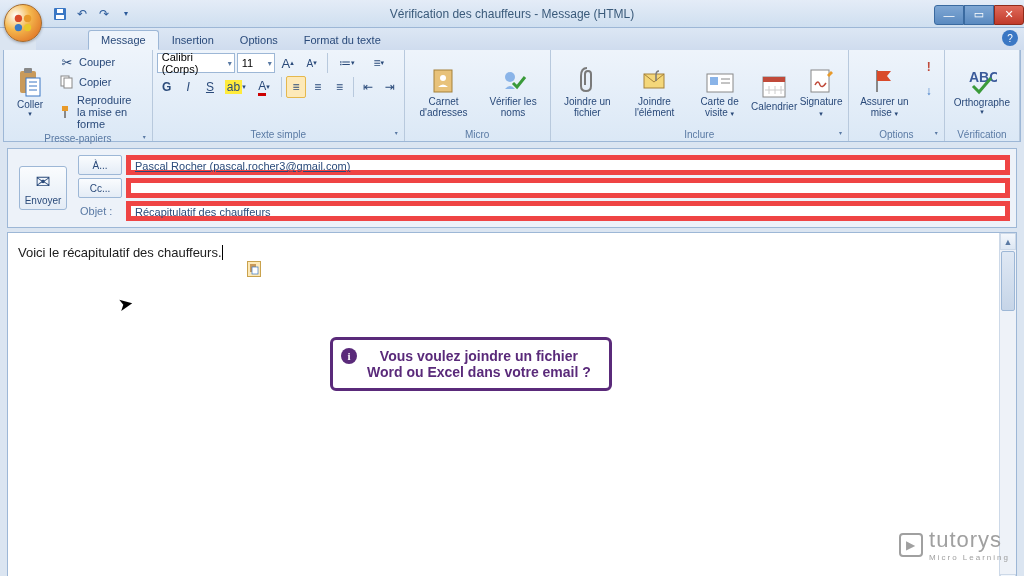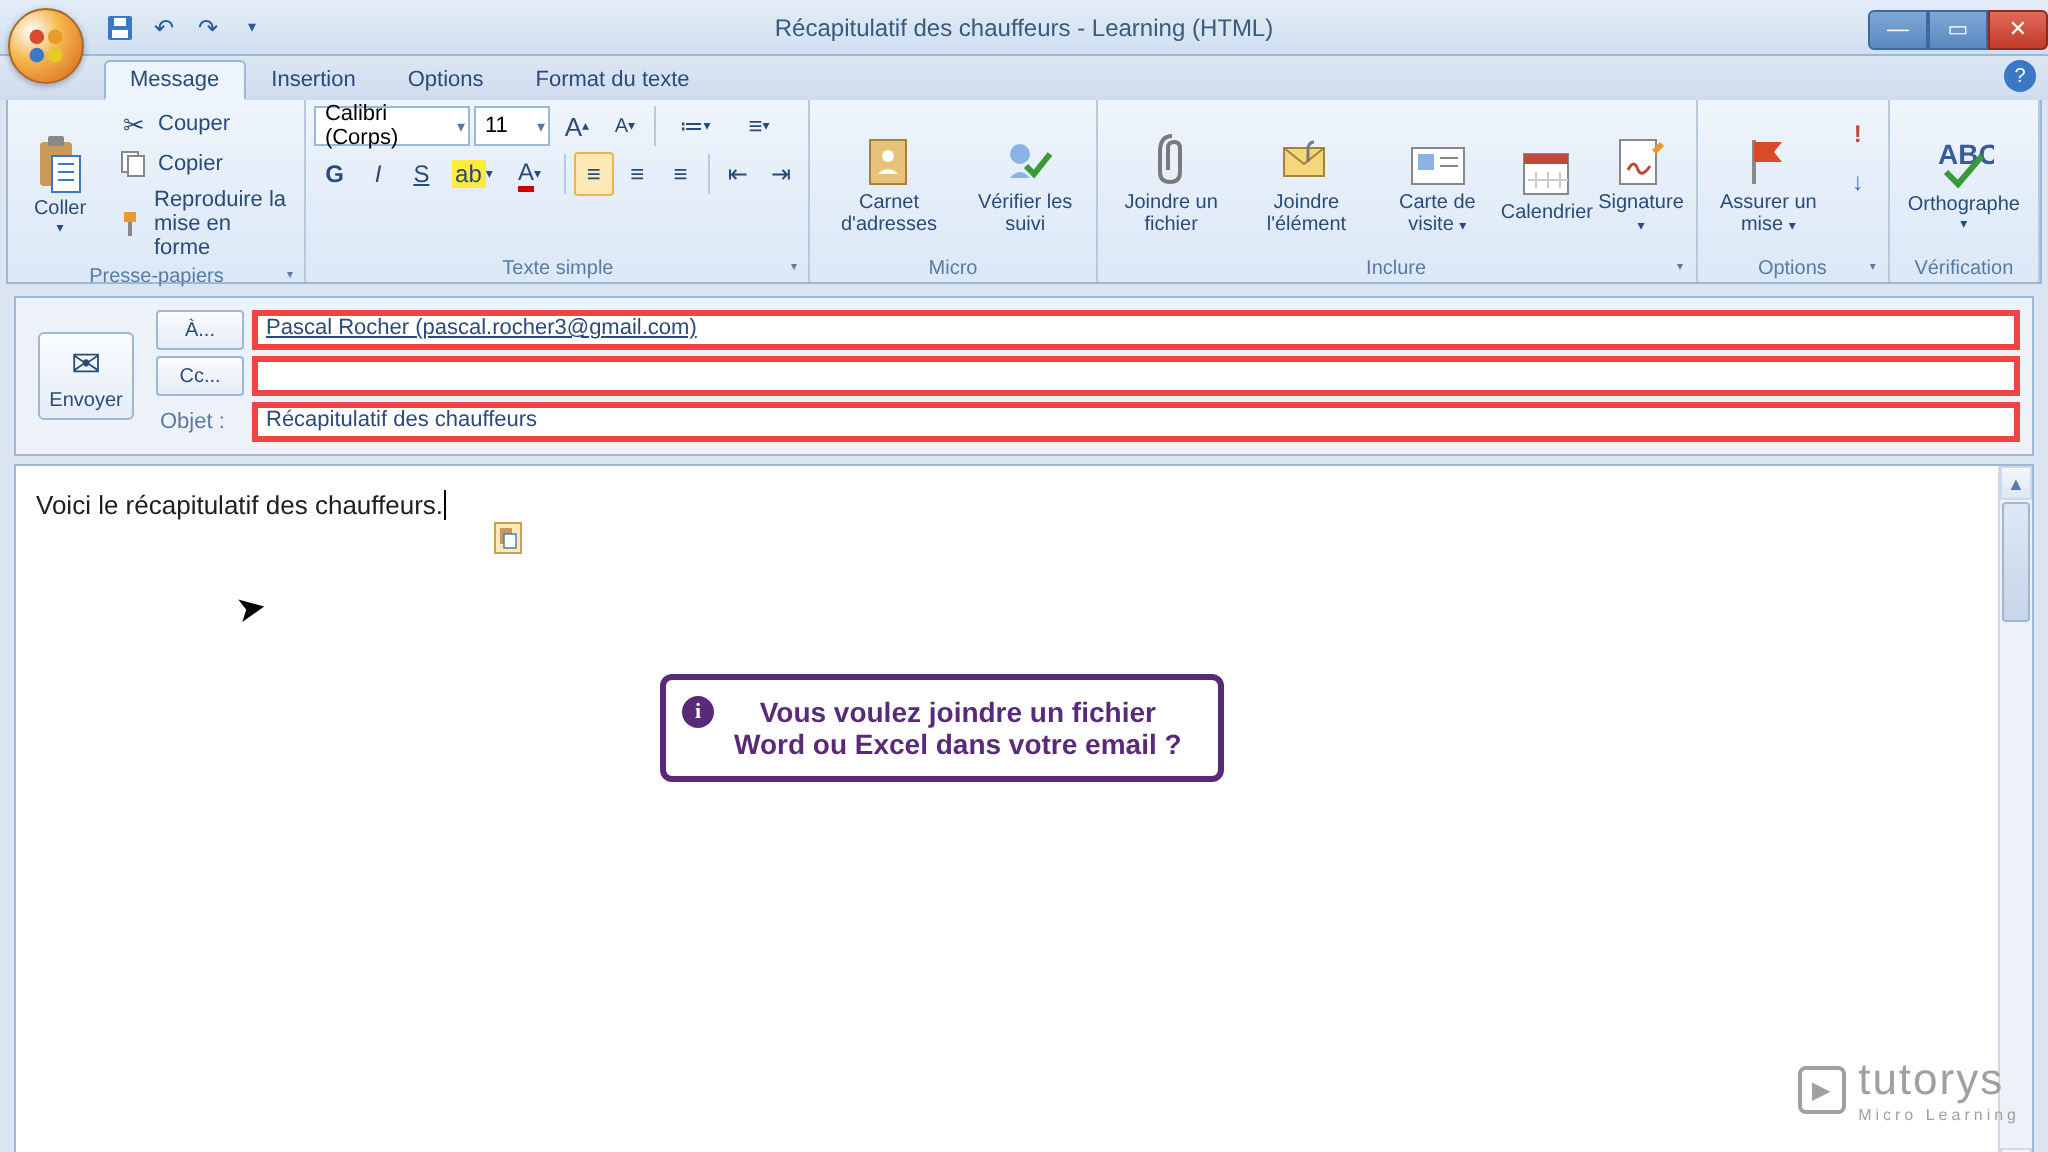--- a/index.html
+++ b/index.html
@@ -112,7 +112,7 @@
     <span>↷</span>
     <span style="font-size:8px;">▾</span>
   </div>
-  <div class="title-text">Récapitulatif des chauffeurs - Learning (HTML)</div>
+  <div class="title-text">Vérification des chauffeurs - Message (HTML)</div>
   <div class="win-controls">
     <div class="wc-min">—</div>
     <div class="wc-max">▭</div>

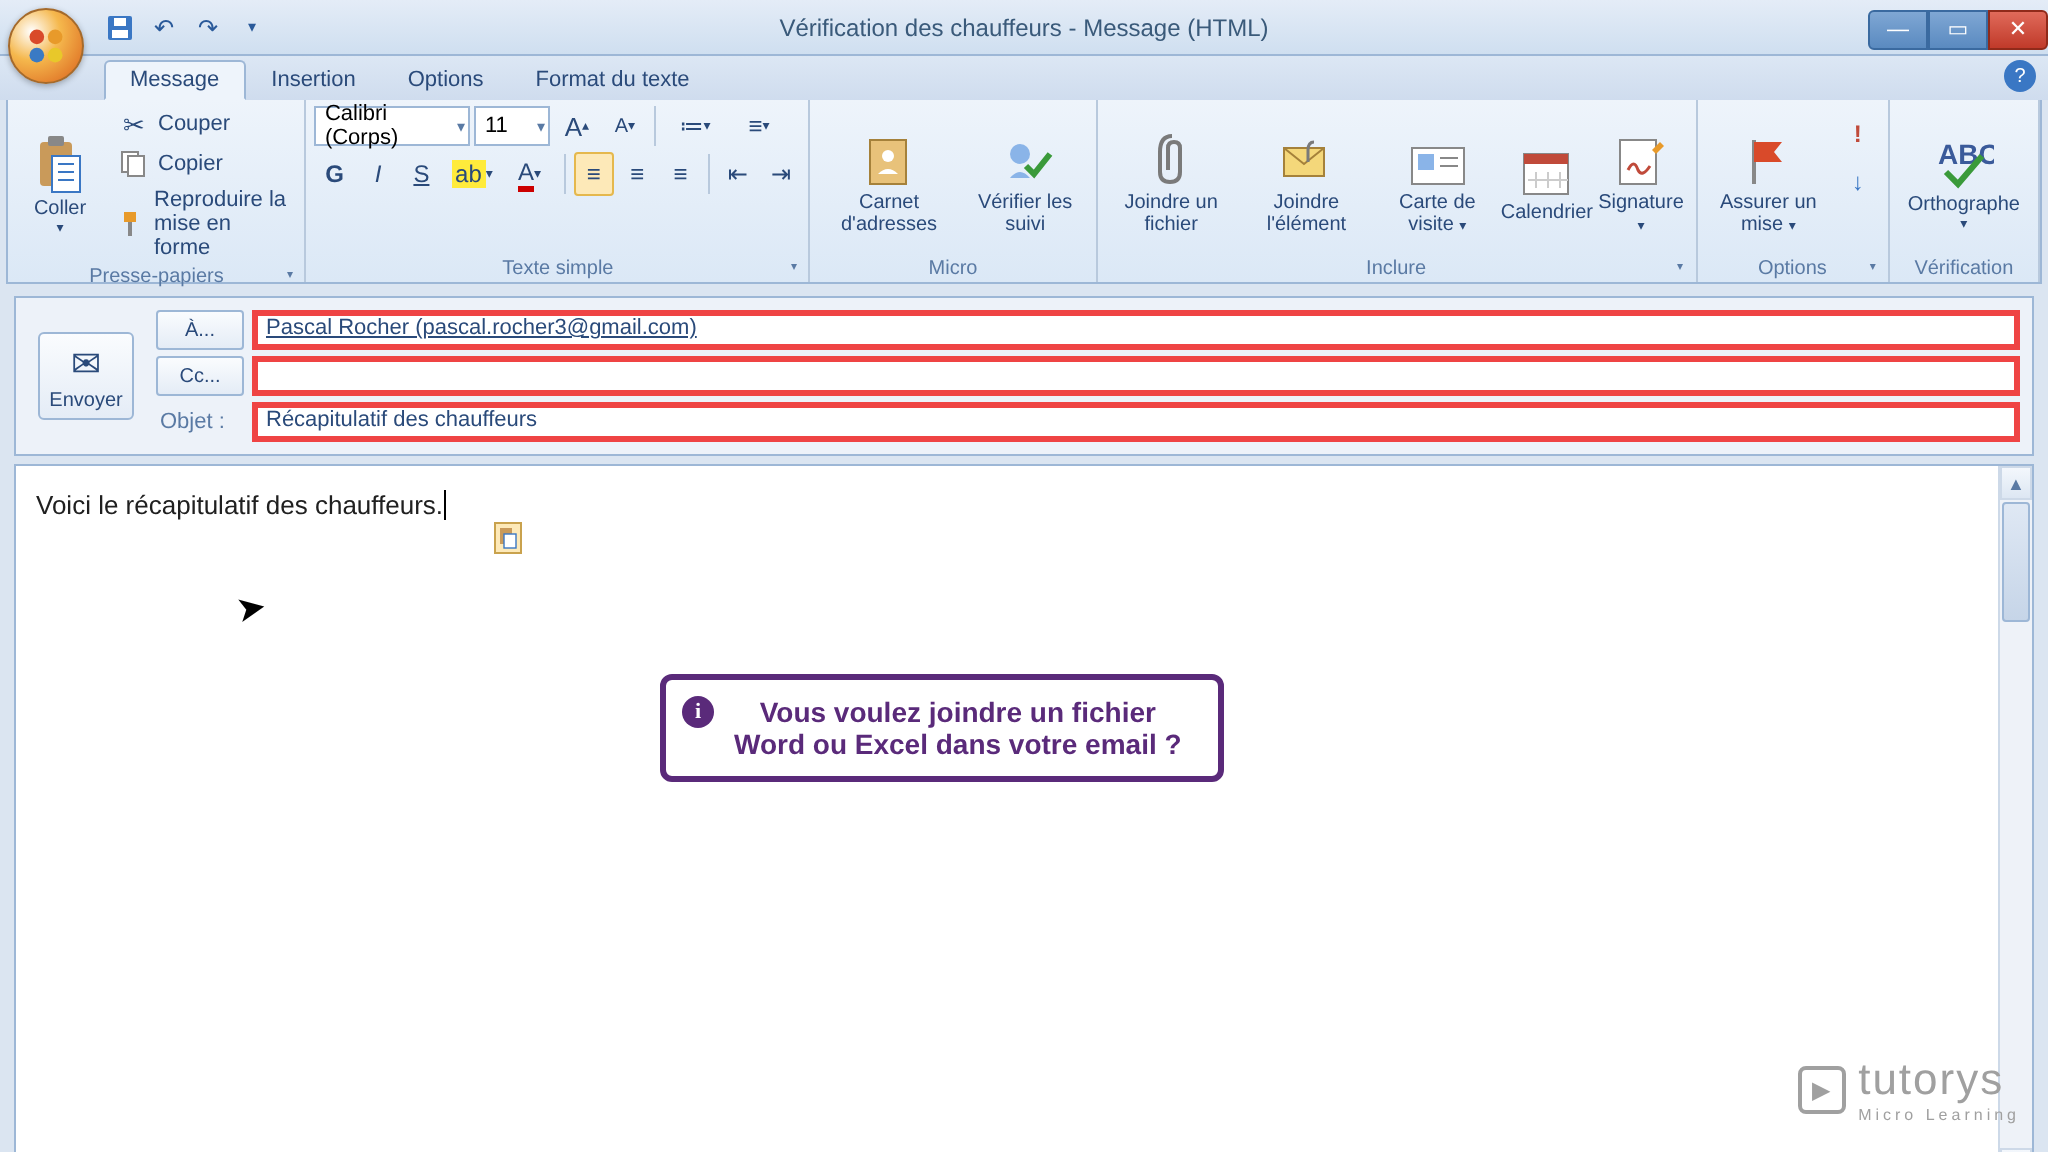--- a/index.html
+++ b/index.html
@@ -20,7 +20,7 @@
 .wc-close{border-radius:0 3px 3px 0;}
 
 
-.tabstrip { height: 22px; background: linear-gradient(#dce7f4,#cfdcee); display: flex; align-items: flex-end; padding-left: 52px; position:relative;}
+.tabstrip { height: 22px; background: linear-gradient(#dce7f4,#cfdcee); display: flex; align-items: flex-end; padding-left: 52px; position:relative;margin-left:36px;}
 .tab { padding: 3px 12px; font-size: 11px; color: #2a4a7a; cursor: pointer; border: 1px solid transparent;}
 .tab.active { background: #eef4fb; border:1px solid #9db7d6; border-bottom-color:#eef4fb; border-radius:3px 3px 0 0;}
 .help-btn { position:absolute; right:6px; top:2px; width:16px; height:16px; border-radius:50%; background:#3a77c4; color:#fff; font-size:10px; display:flex; align-items:center; justify-content:center; cursor:pointer;}

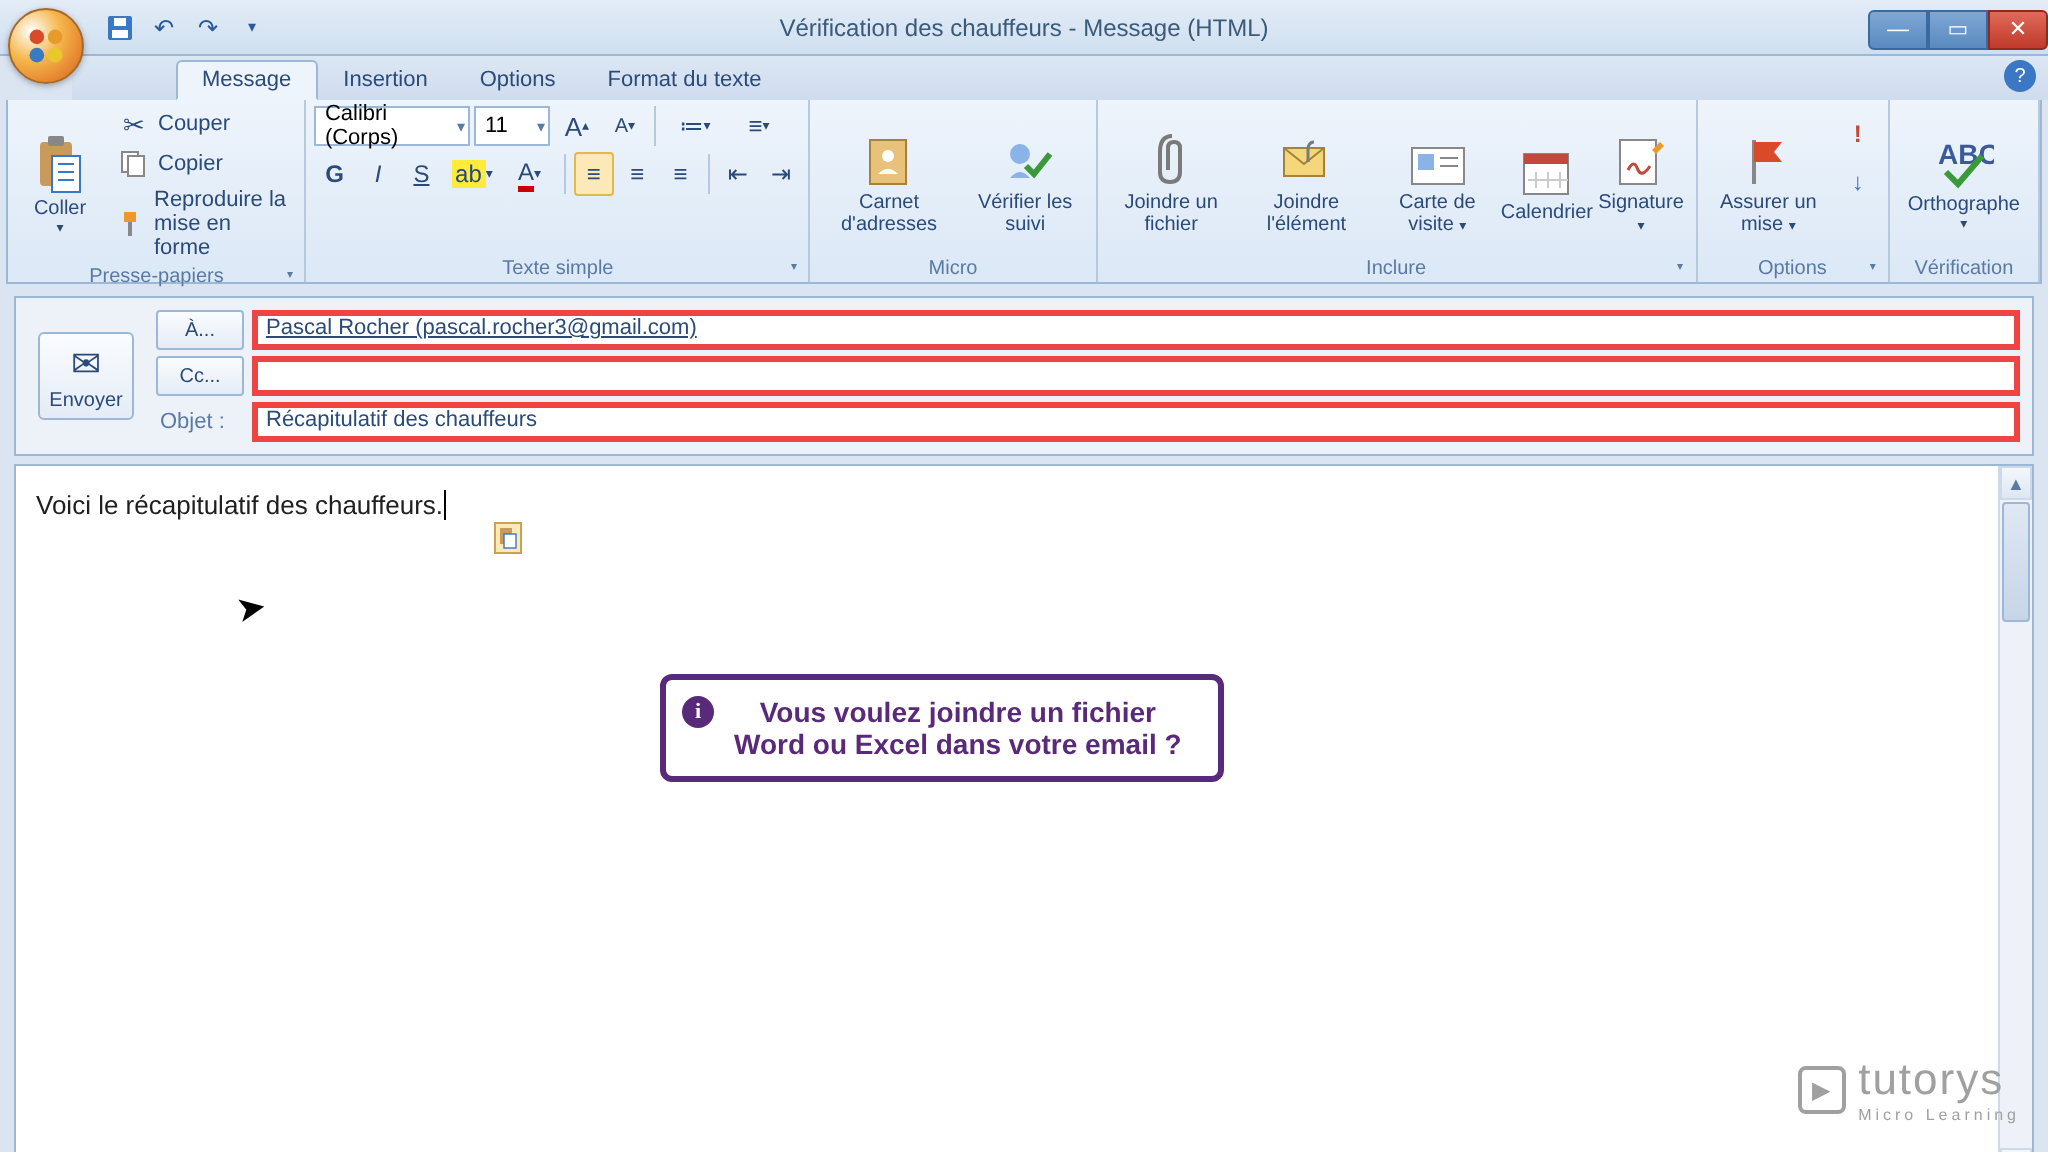--- a/index.html
+++ b/index.html
@@ -241,7 +241,7 @@
               <path d="M14 16 l4 4 l8 -10" stroke="#3a9a3a" stroke-width="3" fill="none"></path>
             </svg>
           </div>
-        <div class="lbl">Vérifier les suivi</div>
+        <div class="lbl">Vérifier les noms</div>
       </div>
     </div>
     <div class="group-label no-arrow">Micro</div>

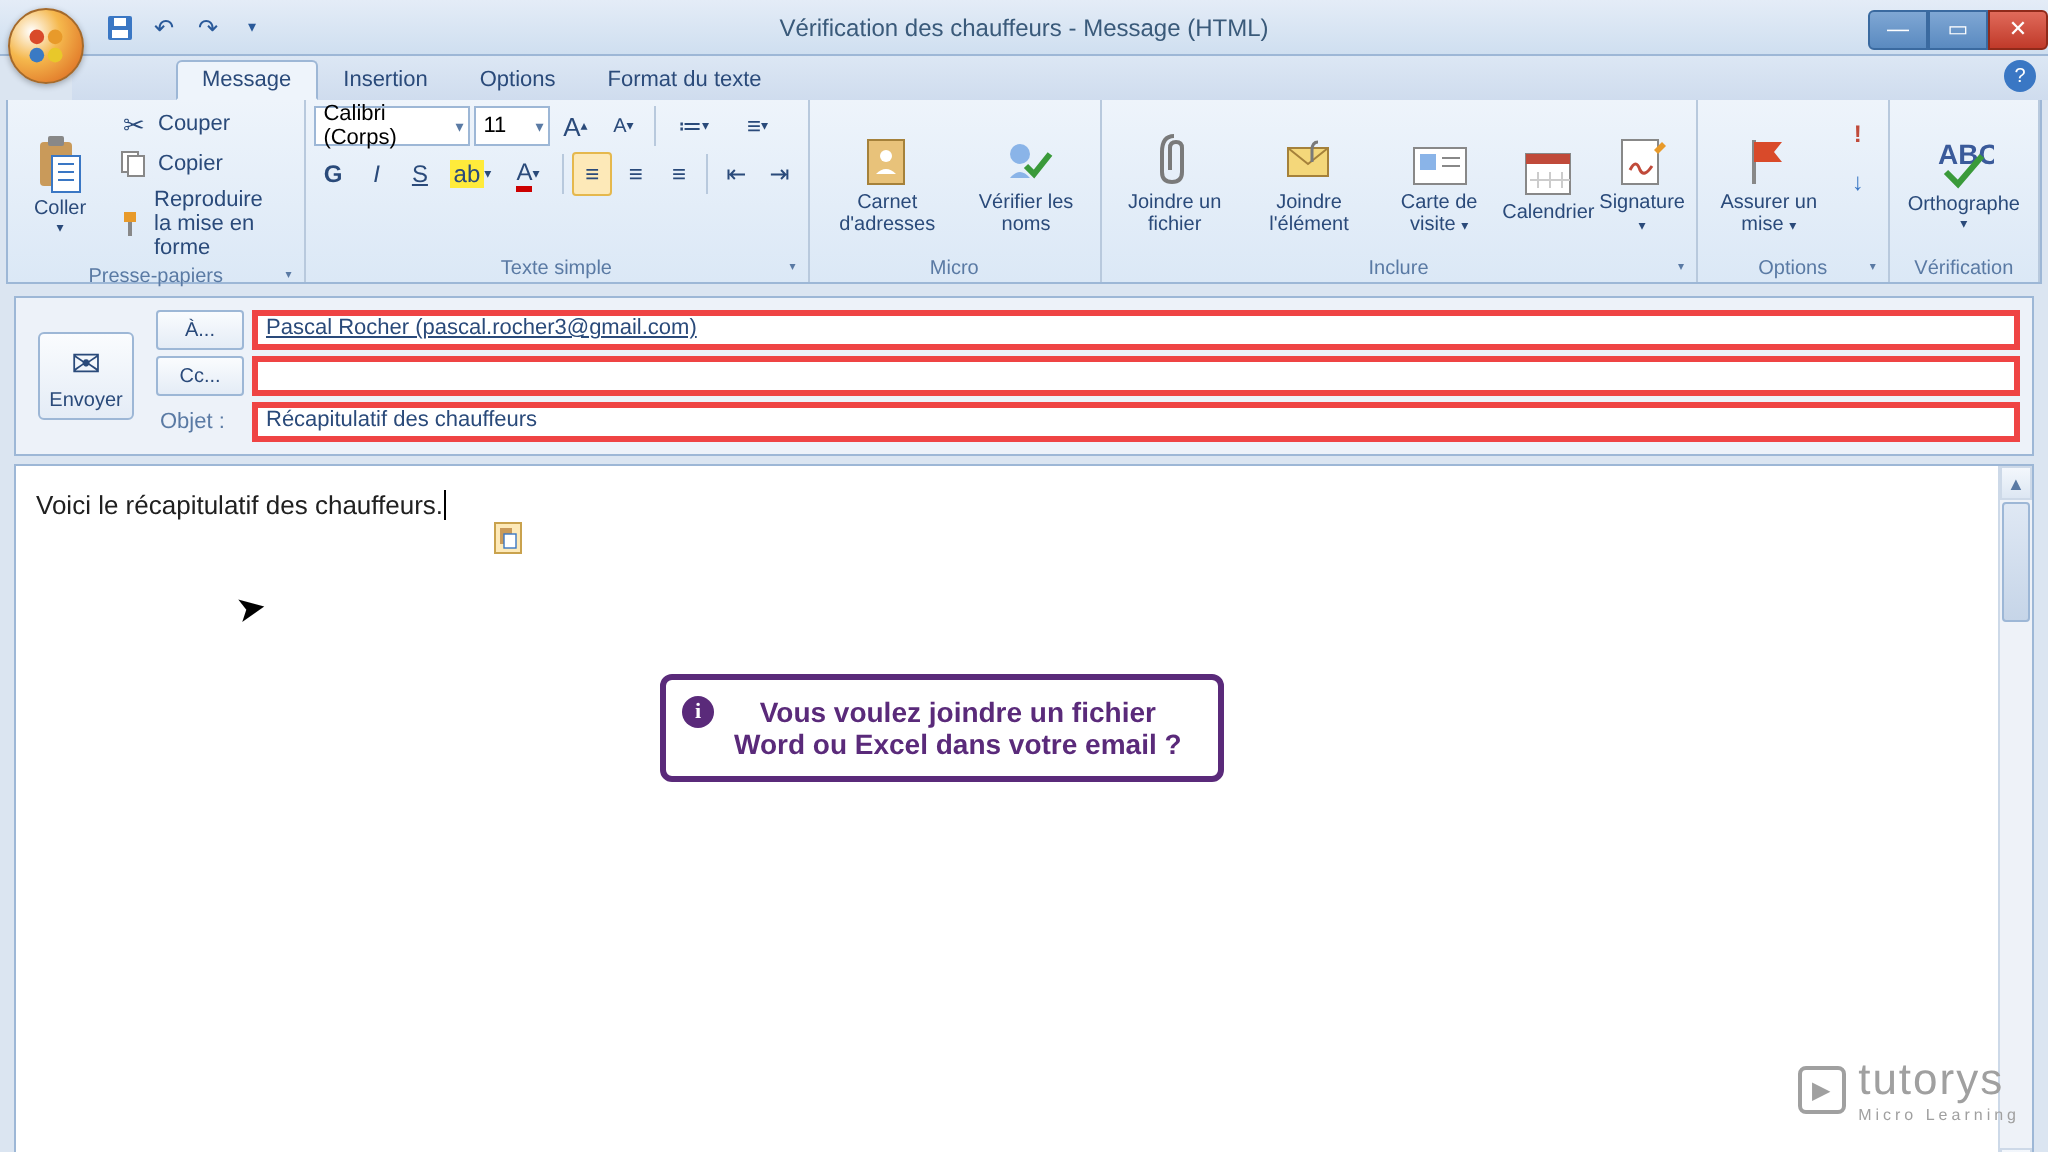--- a/index.html
+++ b/index.html
@@ -57,7 +57,7 @@
 .field-row{display:flex; align-items:center; gap:4px;}
 .field-btn{width:44px; height:20px; background:linear-gradient(#fafcfe,#e4ecf6); border:1px solid #9db7d6; border-radius:2px; font-size:10px; color:#2a4a7a; display:flex; align-items:center; justify-content:center; cursor:pointer;}
 .field-lbl{width:44px; font-size:11px; color:#5a7aa4; text-align:left; padding-left:2px;}
-.field-input{flex:1; height:20px; background:#fff; border:3px solid #ef4444; font-size:11px; padding:0 4px; color:#2a4a7a;}
+.field-input{flex:1; height:20px; background:#fff; border:5px solid #ef4444; font-size:11px; padding:0 4px; color:#2a4a7a;}
 .field-input .underline{text-decoration:underline;}
 
 

